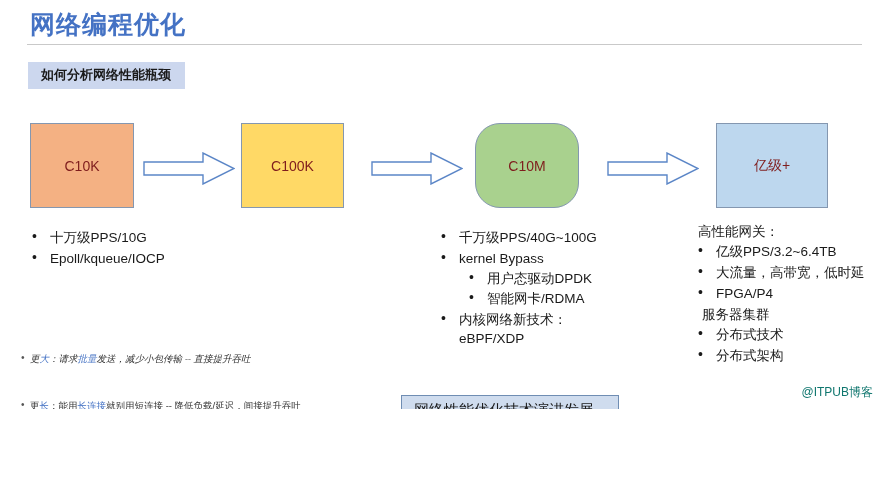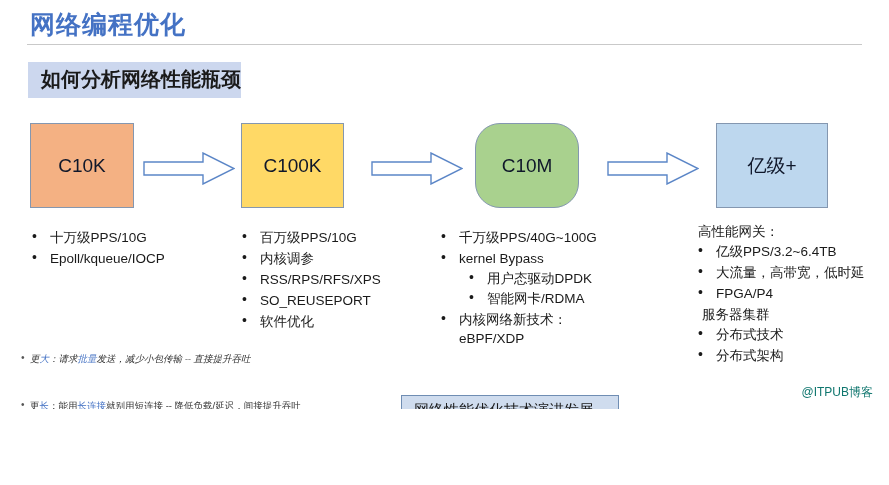--- a/index.html
+++ b/index.html
@@ -44,10 +44,10 @@
     position: absolute;
     left: 28px;
     top: 62px;
-    padding: 4px 0 5px 13px;
+    padding: 4px 14px 5px 13px;
     background: #ccd7ee;
     color: #1a1a1a;
-    font-size: 20px;
+    font-size: 13px;
     font-weight: bold;
     white-space: nowrap;
   }

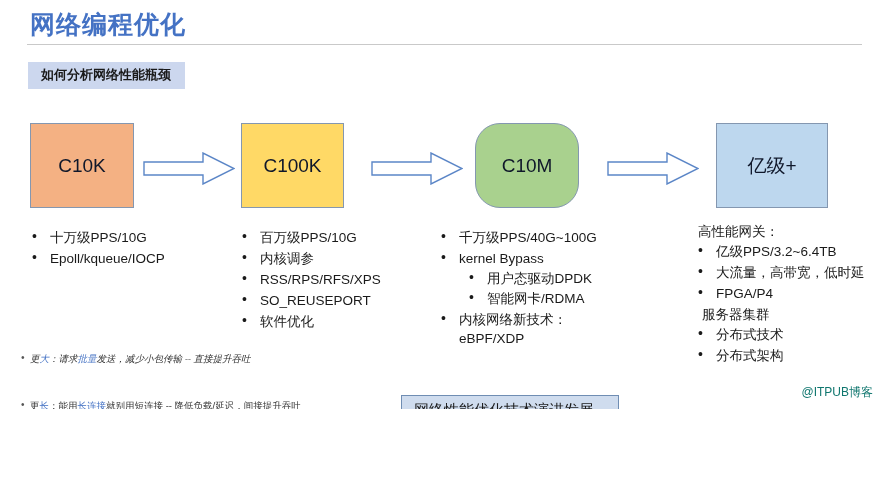--- a/index.html
+++ b/index.html
@@ -62,8 +62,8 @@
     display: flex;
     align-items: center;
     justify-content: center;
-    font-size: 19px;
-    color: #0f172a;
+    font-size: 14px;
+    color: #7f1d1d;
   }
   .stage-1 { left: 30px;  width: 104px; background: #F4B183; }
   .stage-2 { left: 241px; width: 103px; background: #FFD966; }

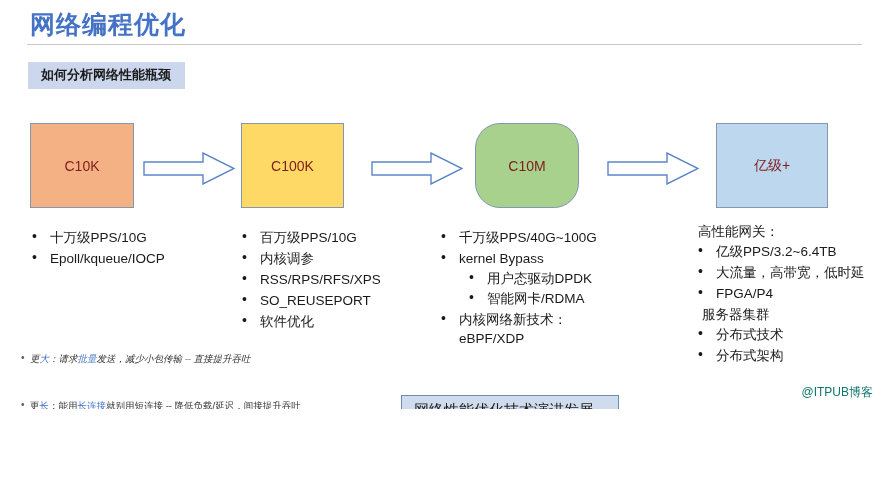--- a/index.html
+++ b/index.html
@@ -225,15 +225,6 @@
     </ul>
   </div>
 
-  <div class="col col-2">
-    <ul class="bl">
-      <li>百万级PPS/10G</li>
-      <li>内核调参</li>
-      <li>RSS/RPS/RFS/XPS</li>
-      <li>SO_REUSEPORT</li>
-      <li>软件优化</li>
-    </ul>
-  </div>
 
   <div class="col col-3">
     <ul class="bl">

